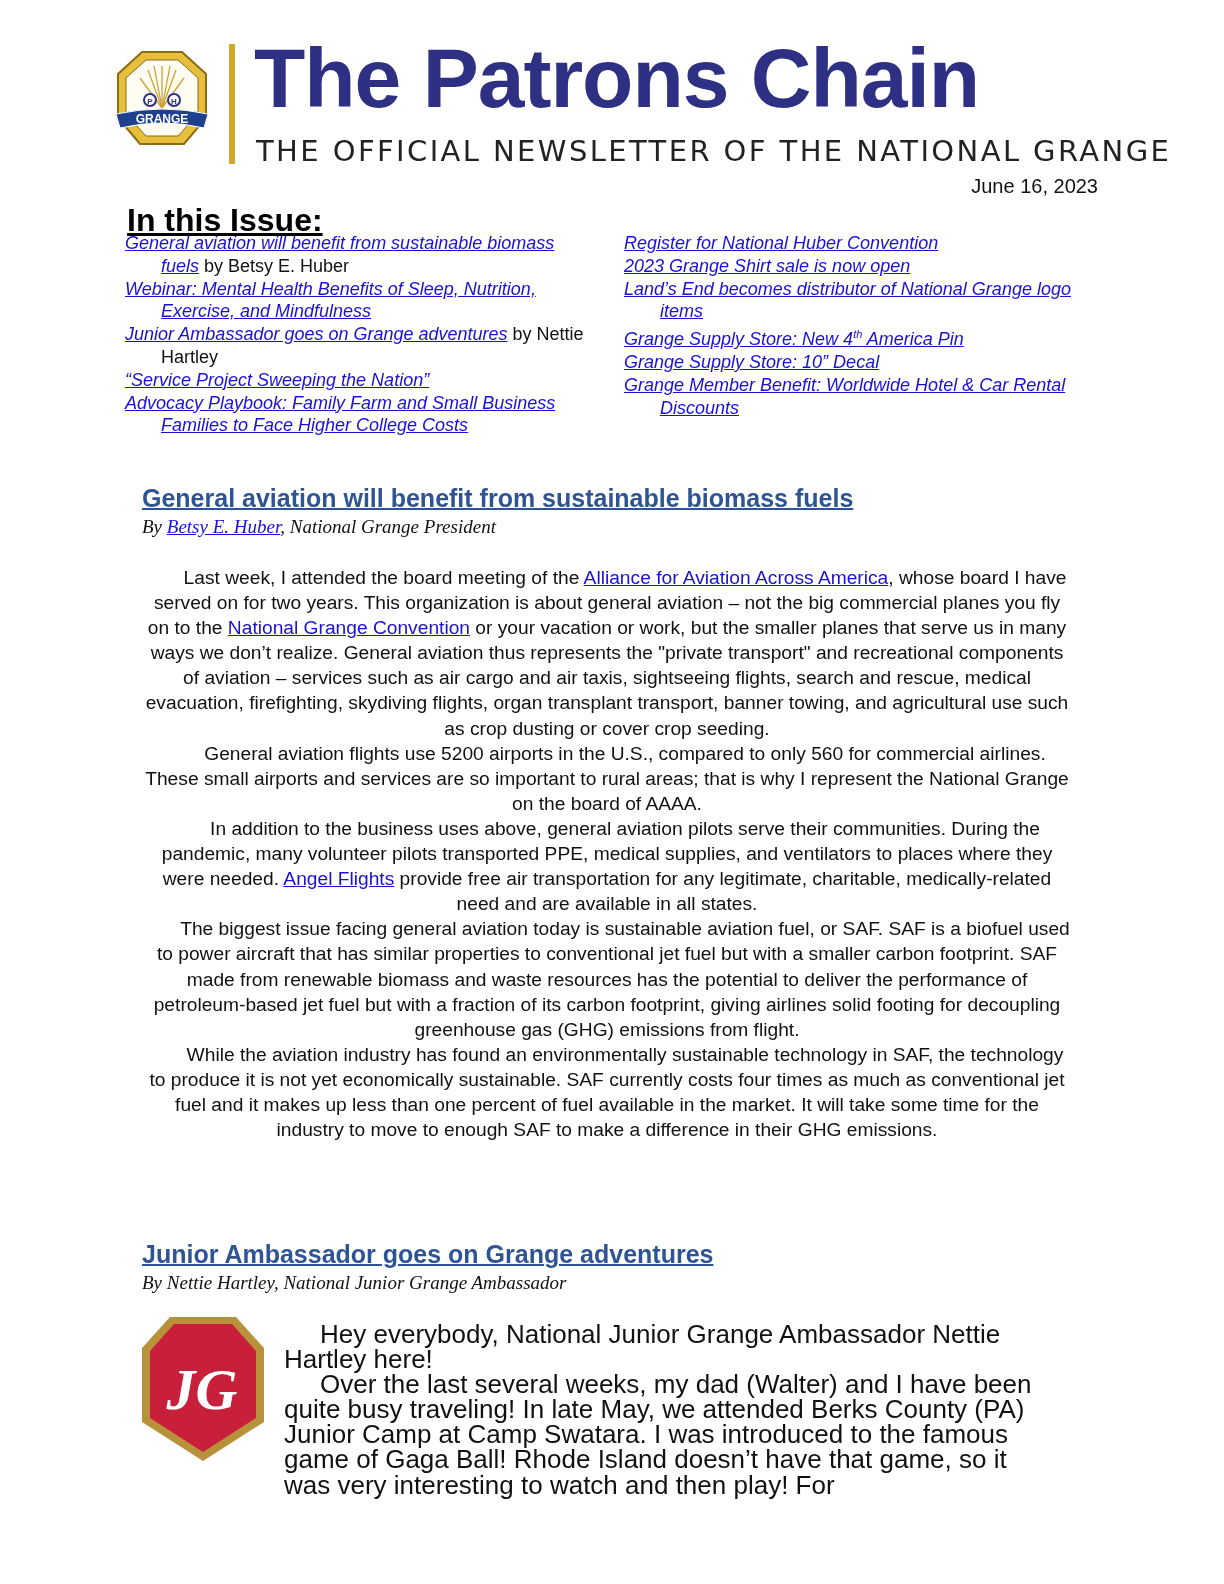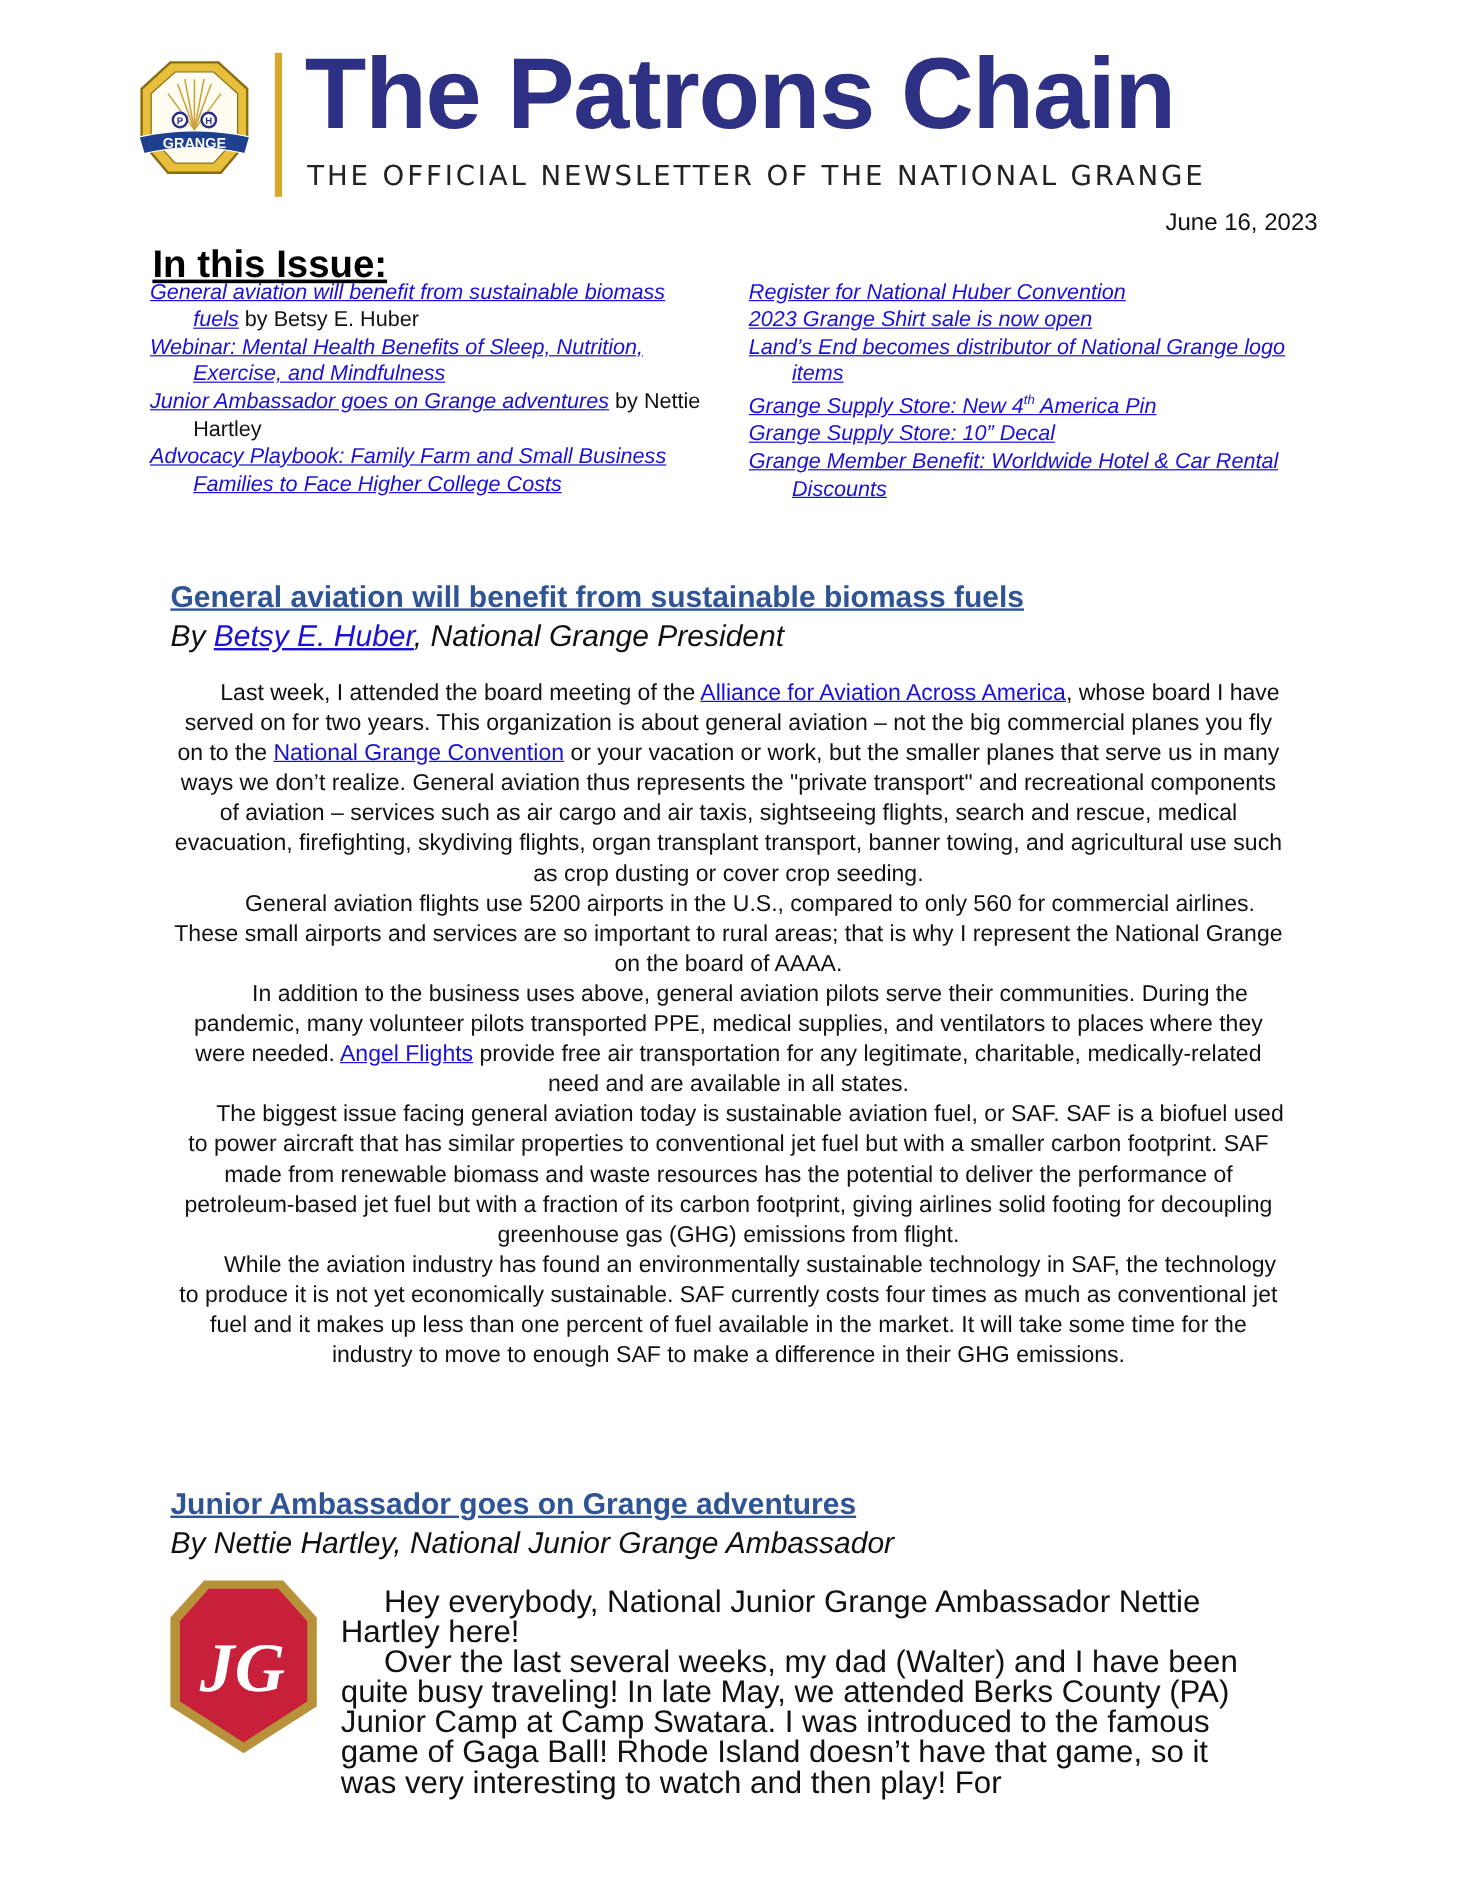--- a/index.html
+++ b/index.html
@@ -13,7 +13,7 @@
   .vbar { position: absolute; left: 117px; top: 0; width: 6px; height: 120px; background: #d4a82a; }
   .title { position: absolute; left: 142px; top: -8px; font-size: 84px; font-weight: bold;
            color: #2e3183; letter-spacing: -1px; white-space: nowrap; line-height: 1; }
-  .subtitle { position: absolute; left: 144px; top: 90px; font-size: 23px; color: #222;
+  .subtitle { position: absolute; left: 144px; top: 90px; font-size: 29px; color: #222;
               letter-spacing: 2.4px; white-space: nowrap; font-family: "DejaVu Sans", sans-serif; }
   .date { position: absolute; right: 126px; top: 175px; font-size: 20px; color: #111; }
 

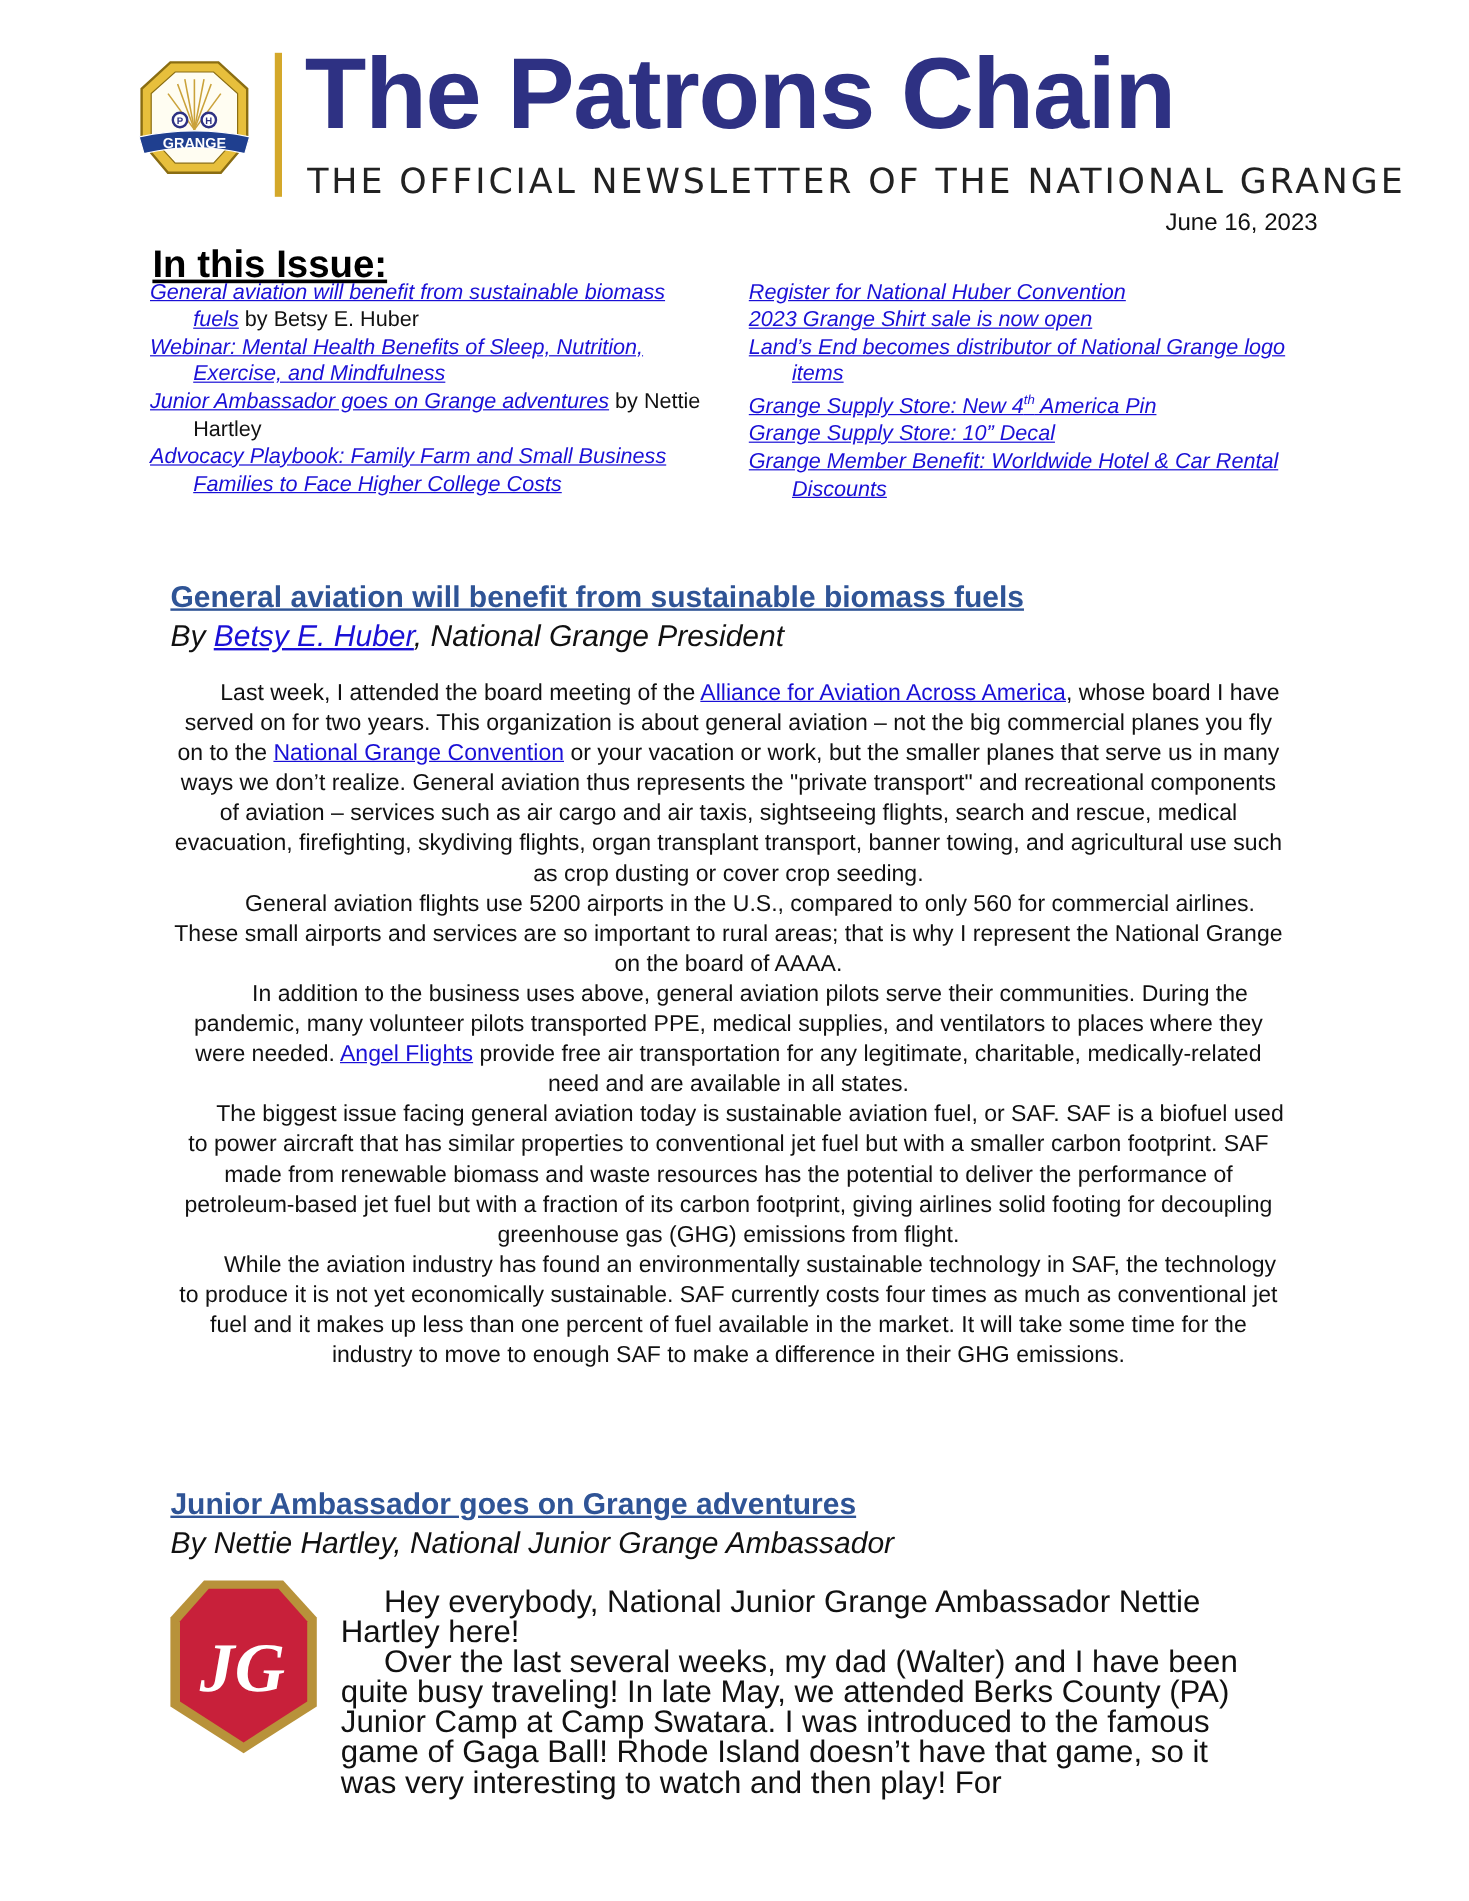--- a/index.html
+++ b/index.html
@@ -79,6 +79,9 @@
     <span class="link">Junior Ambassador goes on Grange adventures</span><span> by Nettie Hartley</span>
   </div>
   <div class="toc-item">
+    <span class="link">“Service Project Sweeping the Nation”</span>
+  </div>
+  <div class="toc-item">
     <span class="link">Advocacy Playbook: Family Farm and Small Business Families to Face Higher College Costs</span>
   </div>
 </div>

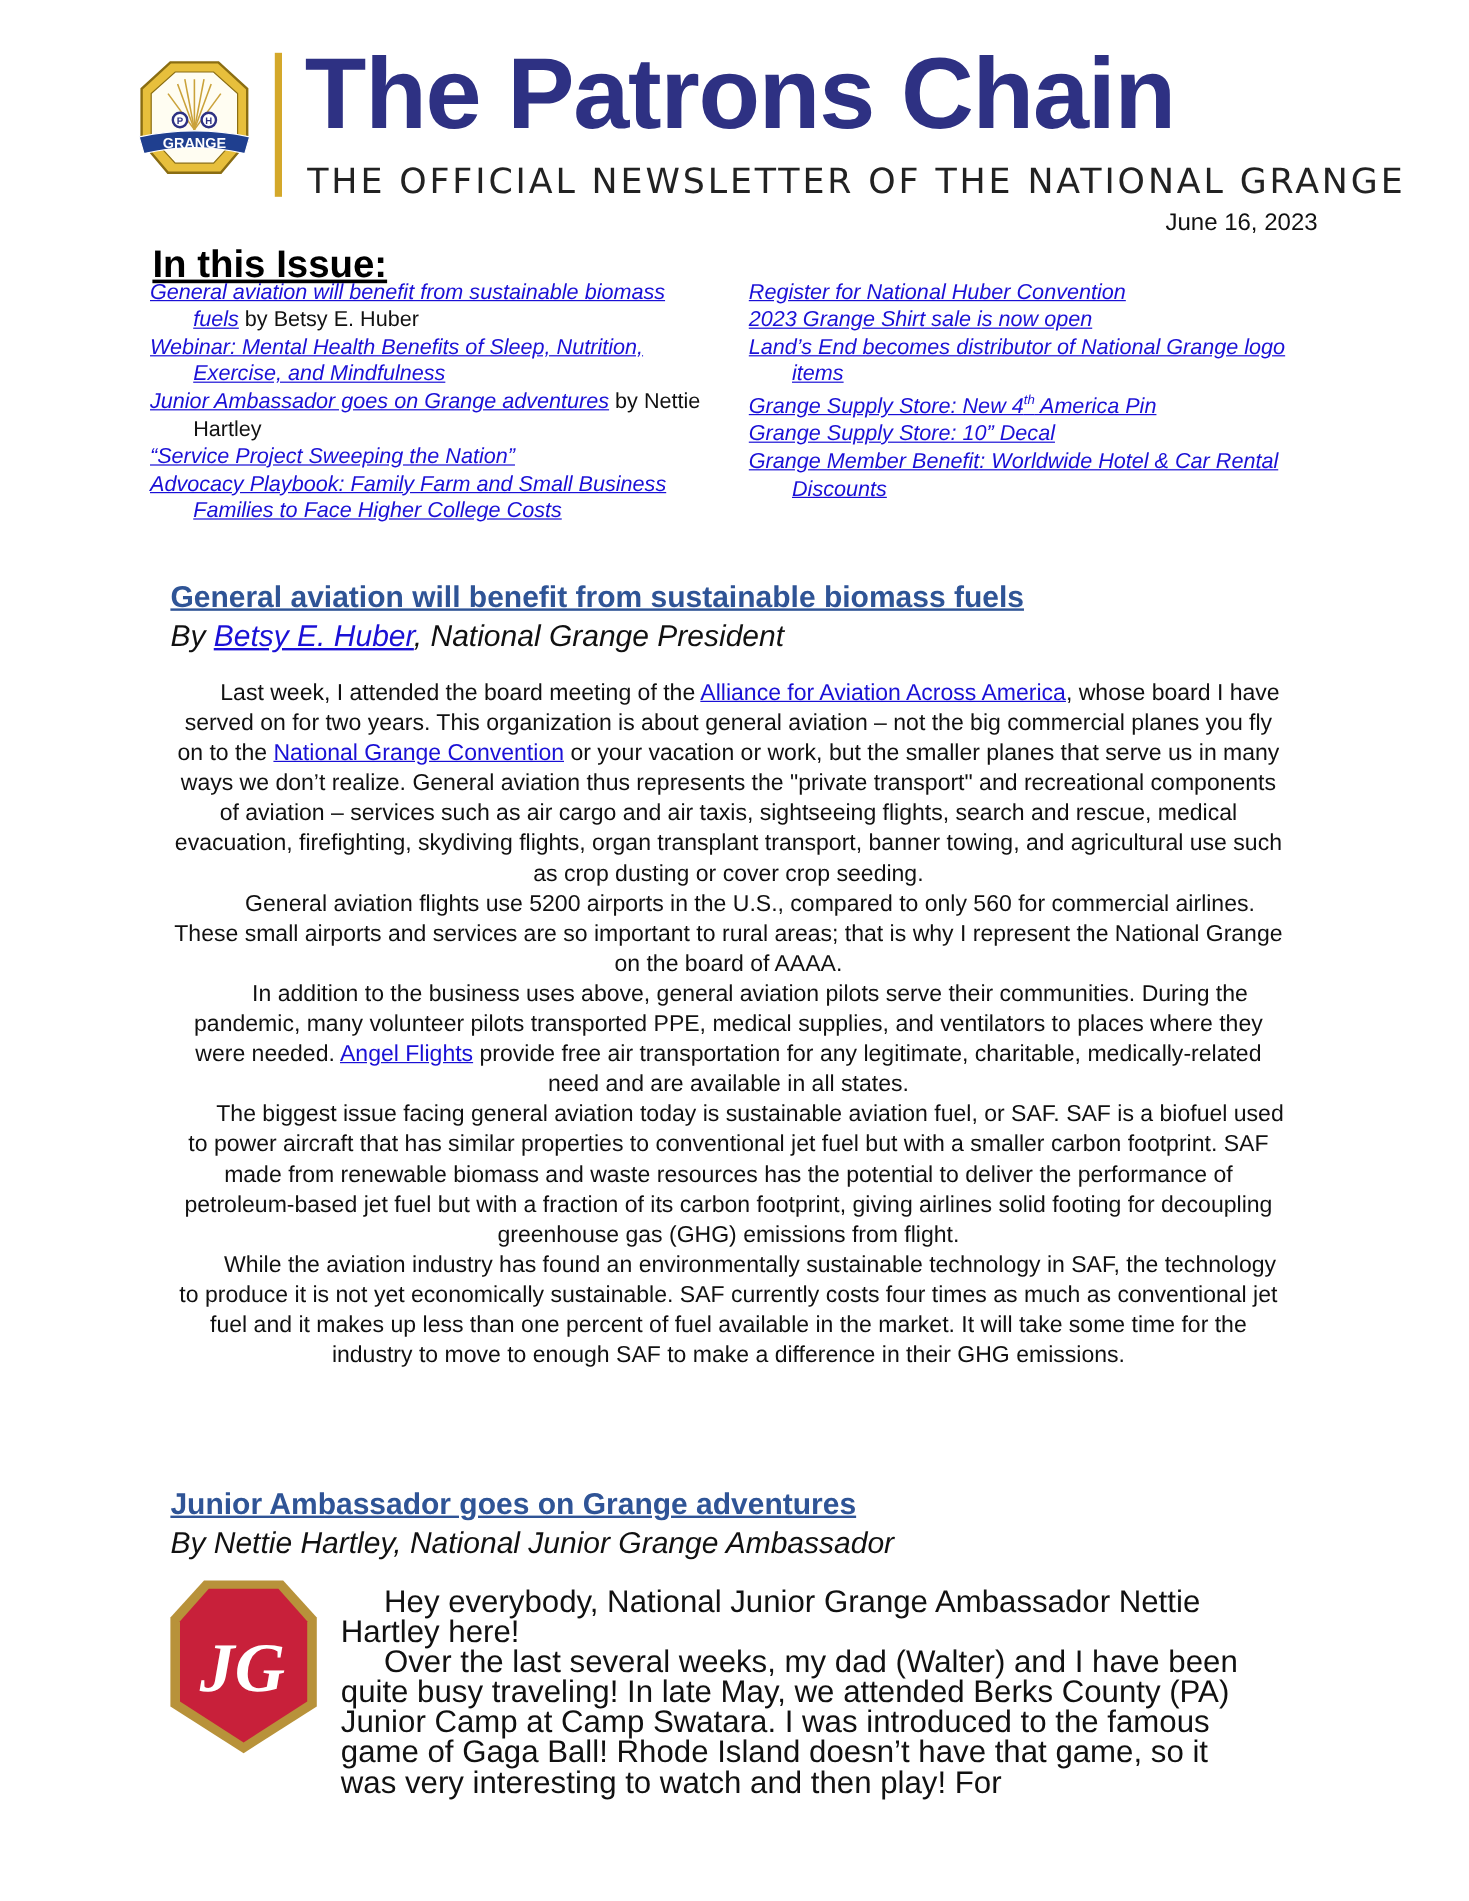--- a/index.html
+++ b/index.html
@@ -29,7 +29,7 @@
   
   .article-title { position: absolute; left: 142px; font-size: 25px; font-weight: bold; color: #2f5496;
                    text-decoration: underline; text-decoration-thickness: 2px; white-space: nowrap; }
-  .byline { position: absolute; left: 142px; font-size: 25px; font-style: italic; color: #111; }
+  .byline { position: absolute; left: 142px; font-size: 19px; font-style: italic; color: #111; font-family: Liberation Serif, serif; }
   .body { position: absolute; left: 142px; width: 930px; font-size: 19.2px; line-height: 25.1px; color: #111; }
   .body p { margin: 0; text-indent: 36px; text-align: center; }
 

